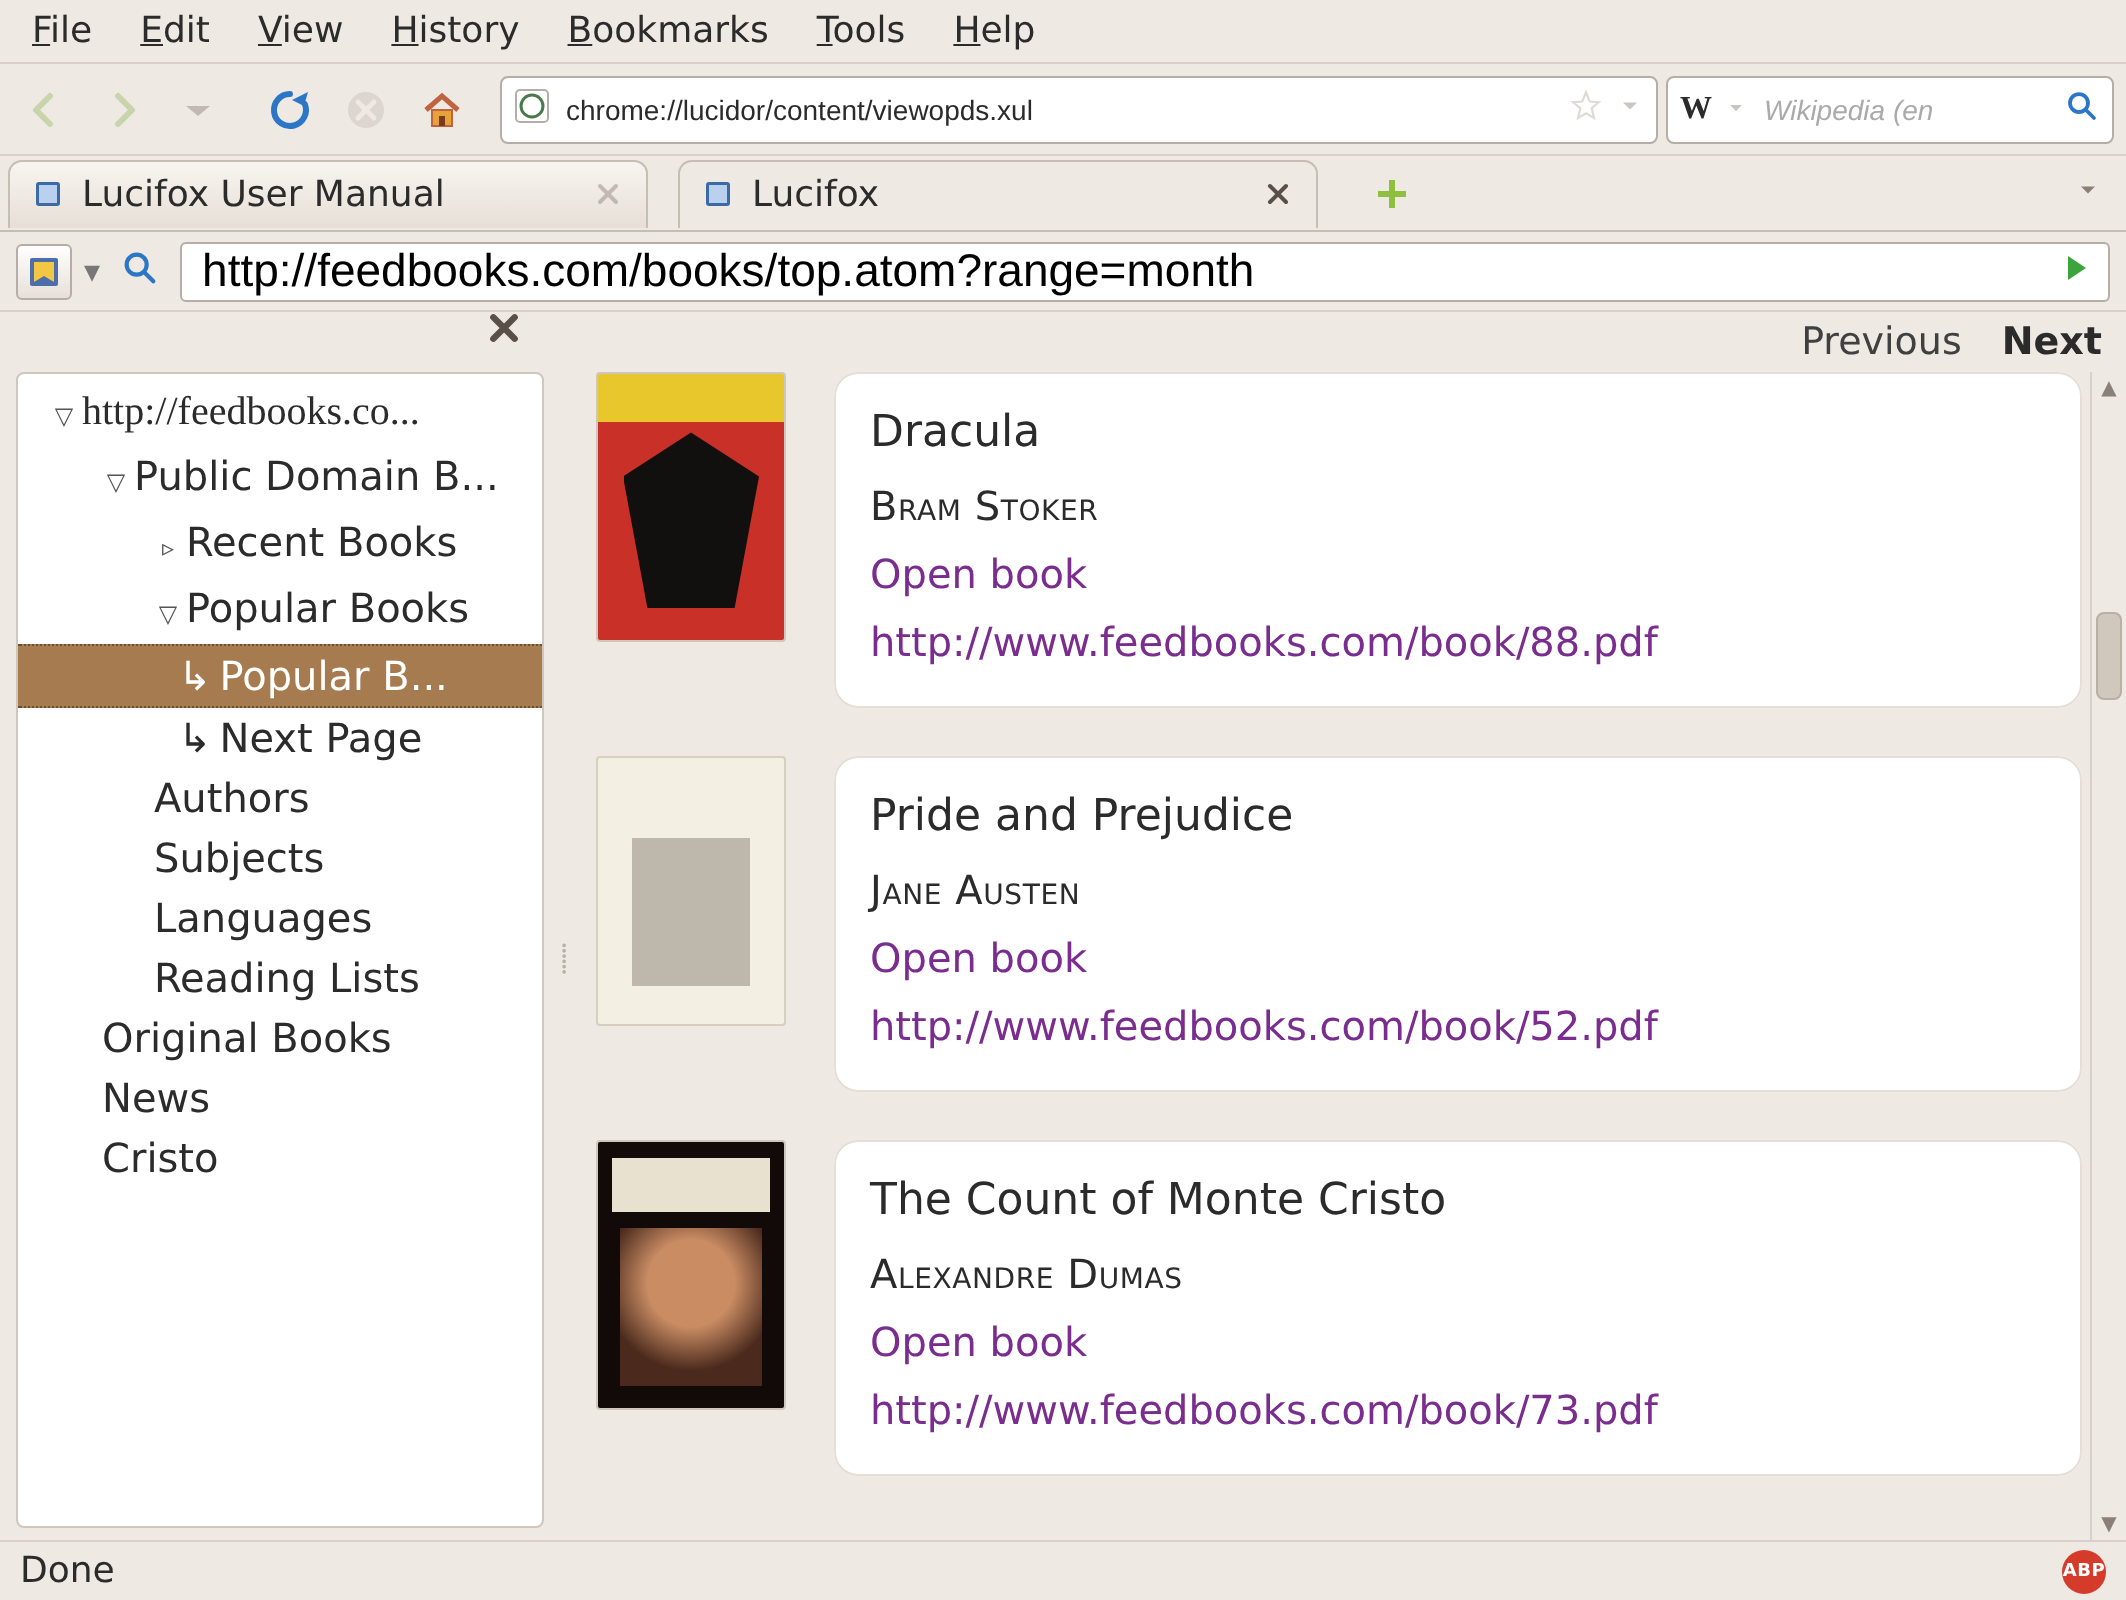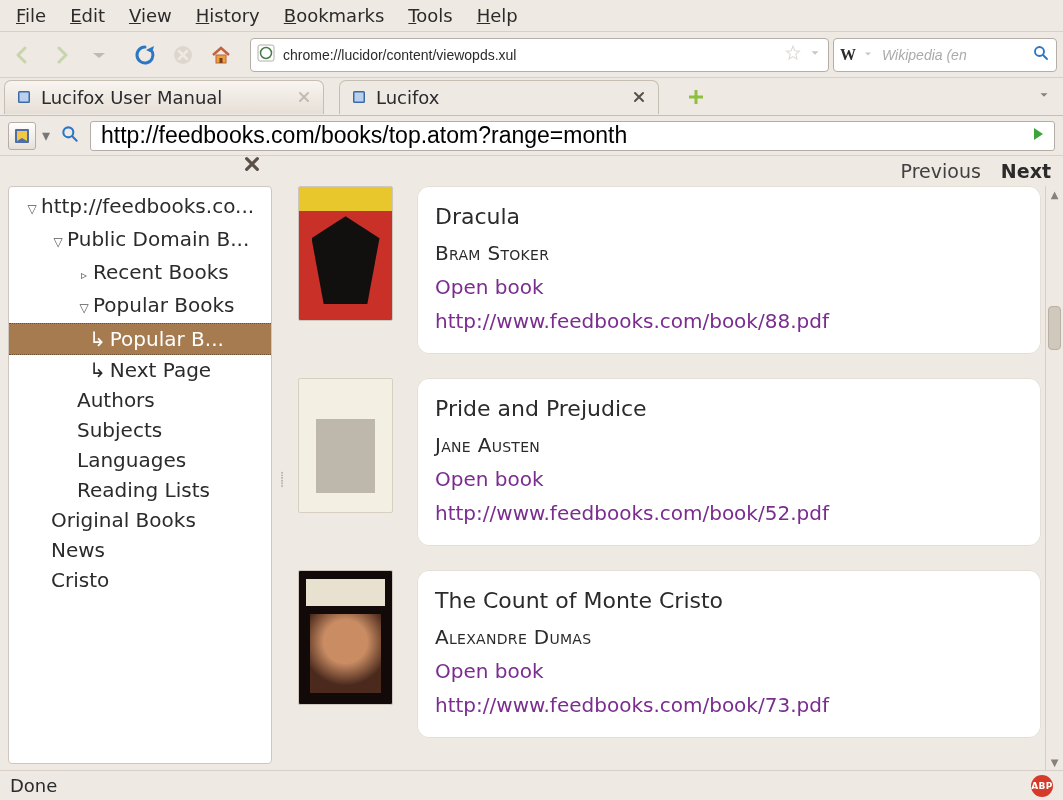--- a/index.html
+++ b/index.html
@@ -49,7 +49,7 @@
   .sidebar { width:264px; border:1px solid #cfc7be; border-radius:4px; margin:0 6px 6px 8px; background:#fff; overflow:hidden; padding:4px 0; font-size:20px; line-height:30px; }
   .treeitem { white-space:nowrap; overflow:hidden; text-overflow:ellipsis; padding:0 6px; cursor:default;}
   .treeitem.selected { background:#a77b50; color:#fff; border-top:1px dotted #6f4f2d; border-bottom:1px dotted #6f4f2d;}
-  .ind1 { padding-left:16px; } .ind2 { padding-left:42px; } .ind3 { padding-left:68px; } .ind4 { padding-left:80px; }
+  .ind1 { padding-left:16px;font-family:Liberation Serif, serif; } .ind2 { padding-left:42px; } .ind3 { padding-left:68px; } .ind4 { padding-left:80px; }
   .twisty { display:inline-block; width:14px; text-align:center; margin-right:2px; font-size:12px; color:#555;}
 
   .splitter { width:8px; display:flex; align-items:center; justify-content:center; color:#b8afA5; cursor:col-resize;}

